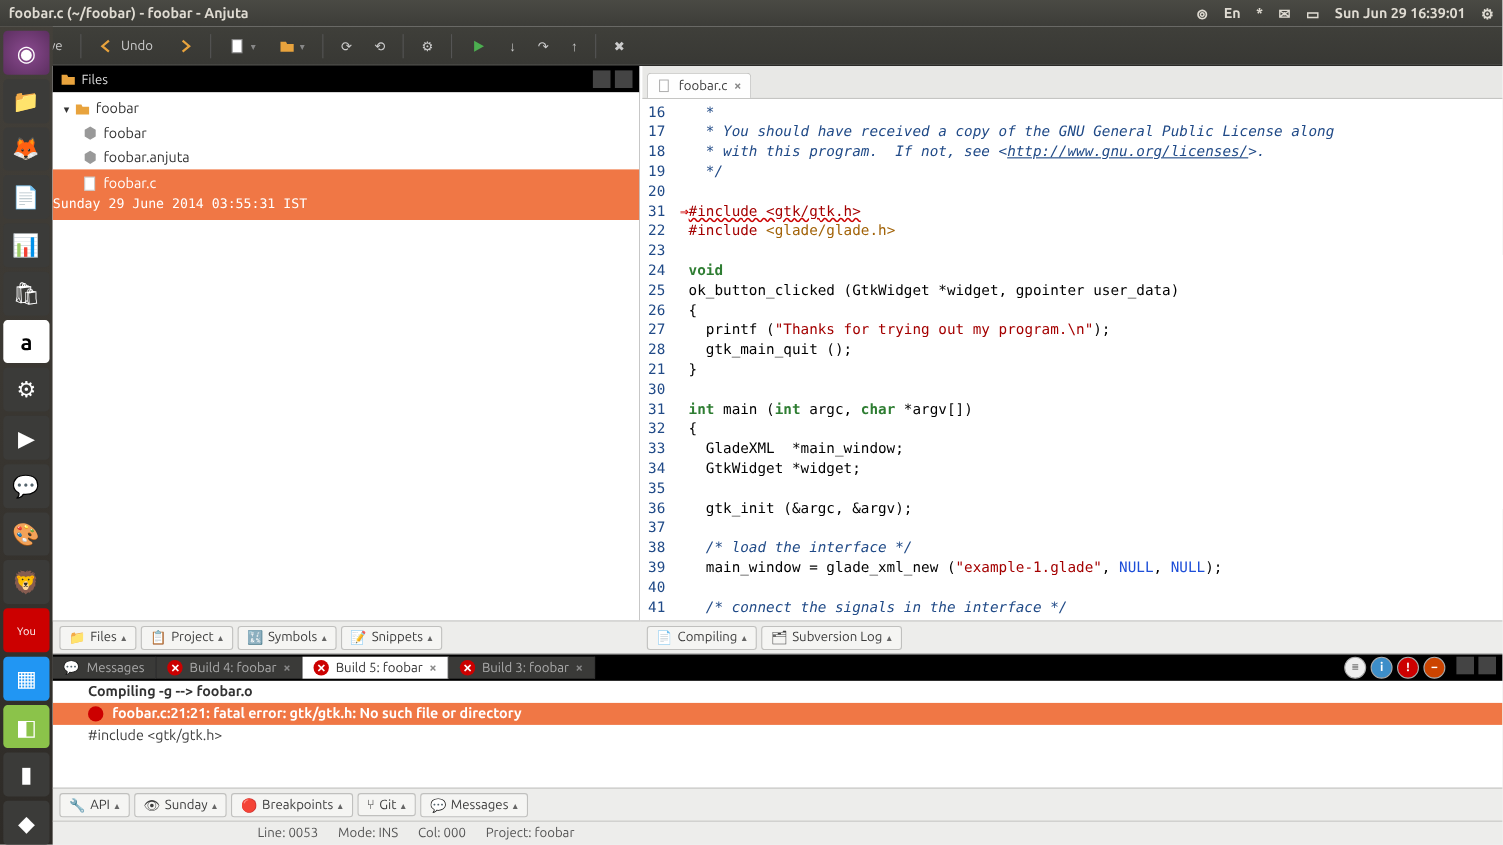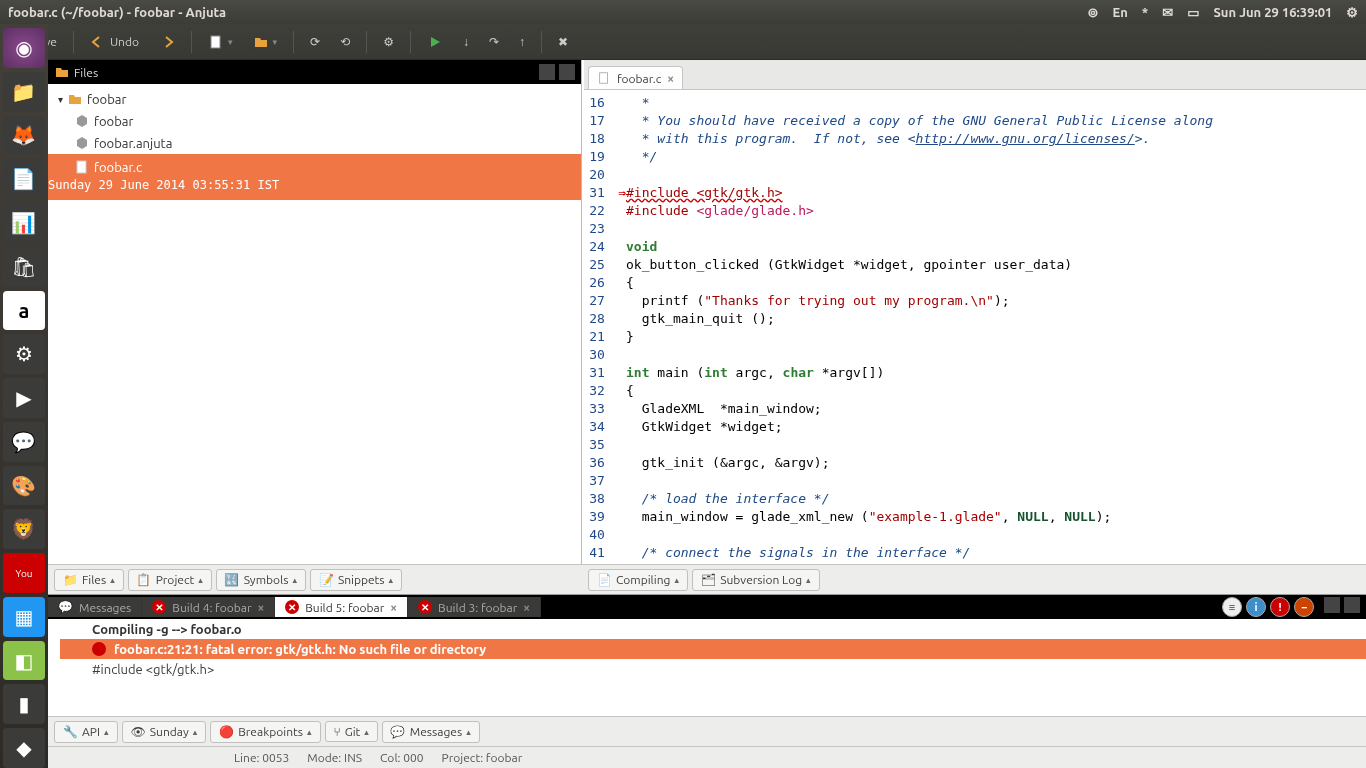--- a/index.html
+++ b/index.html
@@ -45,7 +45,7 @@
 .code .k { color:#2e7d32; font-weight:bold; }
 .code .pp { color:#a40000; }
 .code .s { color:#a40000; }
-.code .inc { color:#be185d; }
+.code .inc { color:#a16207; }
 .code .url { color:#204a87; text-decoration:underline; font-style:italic; }
 .code .errline { text-decoration:underline wavy #cc0000; color:#a40000; }
 .code .n { color:#14532d;font-weight:bold; }

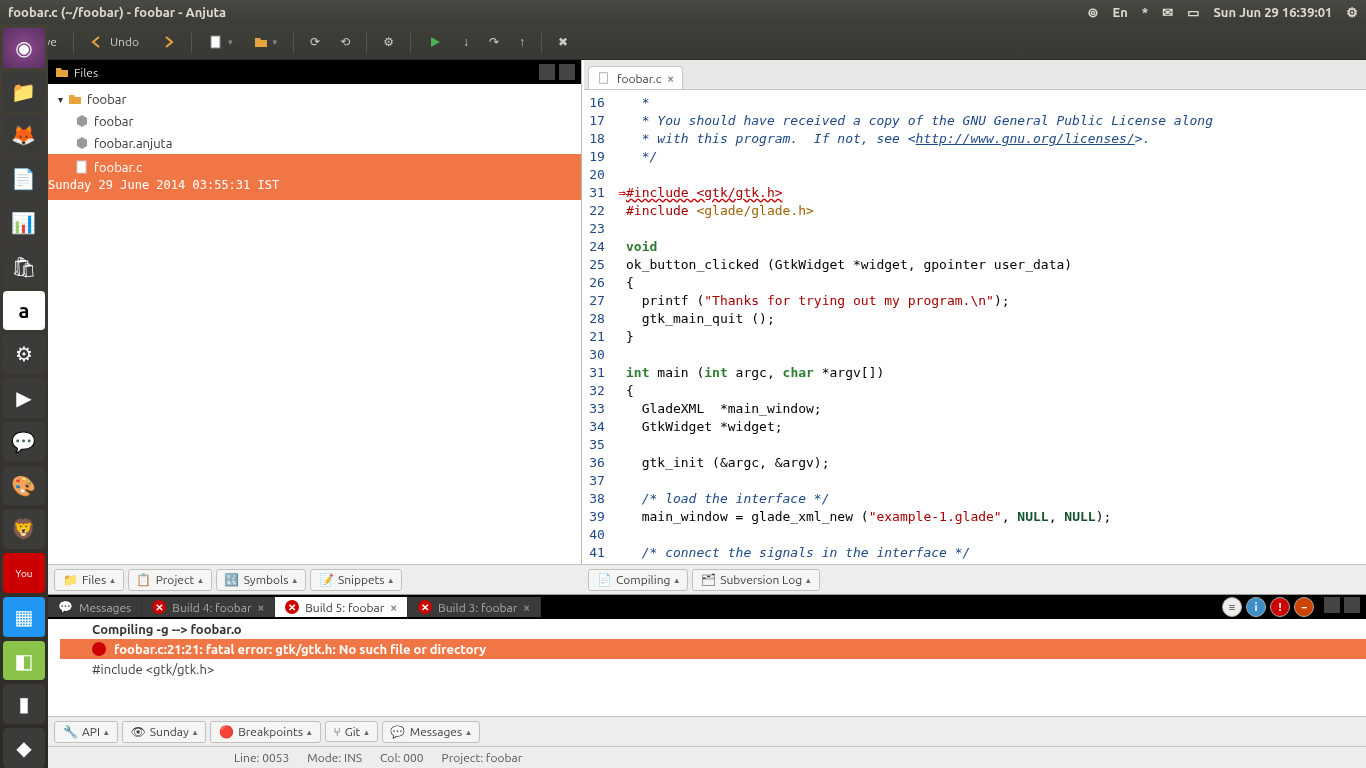--- a/index.html
+++ b/index.html
@@ -48,7 +48,7 @@
 .code .inc { color:#a16207; }
 .code .url { color:#204a87; text-decoration:underline; font-style:italic; }
 .code .errline { text-decoration:underline wavy #cc0000; color:#a40000; }
-.code .n { color:#14532d;font-weight:bold; }
+.code .n { color:#1d4ed8; }
 .bottom-tabs { height:30px; background:#ededeb; border-top:1px solid #c5c5c3; display:flex; align-items:center; padding:0 6px; gap:4px; }
 .dock-tab { background:#f5f5f3; border:1px solid #c0c0be; border-radius:3px; padding:3px 8px; display:flex; align-items:center; gap:4px; font-size:12px; }
 .dock-tab .arrow { font-size:9px; color:#666; }

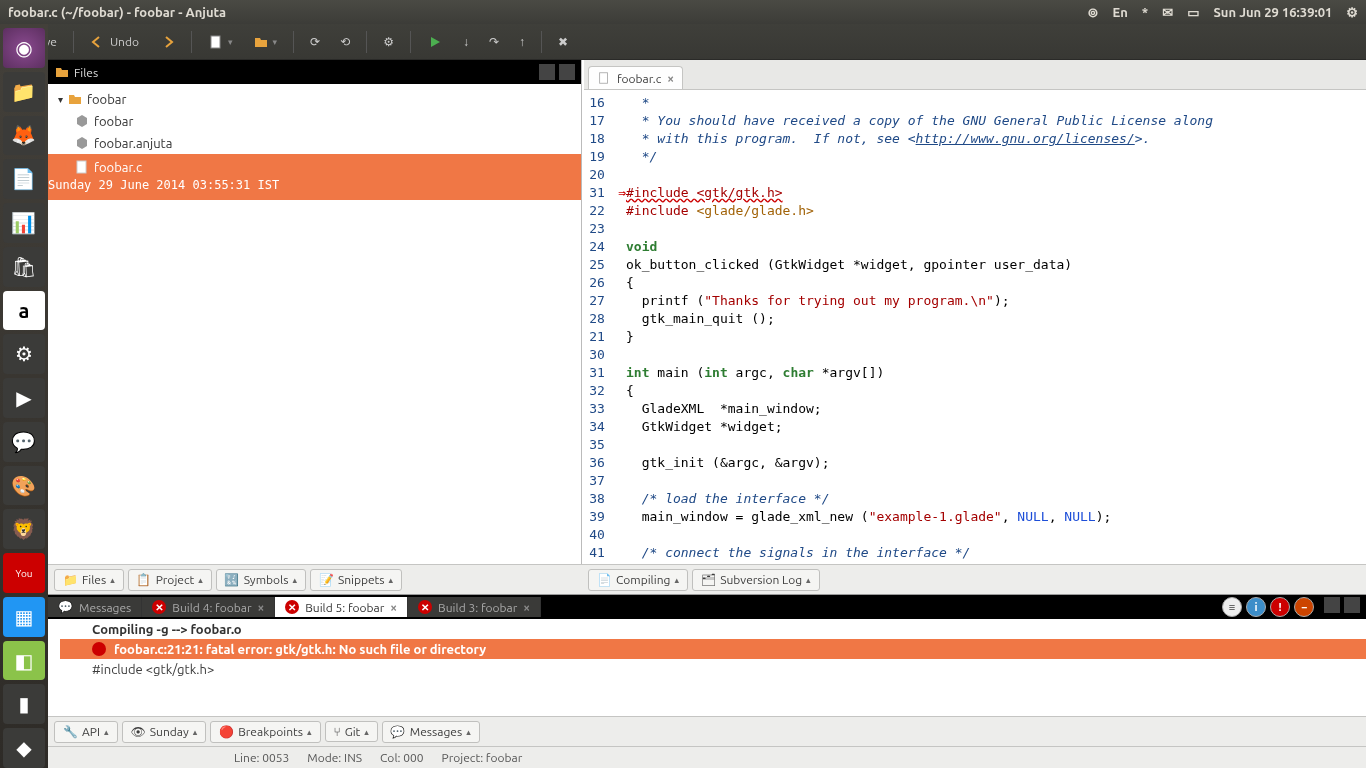--- a/index.html
+++ b/index.html
@@ -62,7 +62,7 @@
 .msg-tabs-icons { display:flex; gap:4px; padding-right:6px; }
 .msg-round { width:20px; height:20px; border-radius:50%; border:1px solid #aaa; display:flex; align-items:center; justify-content:center; font-size:11px; font-weight:bold; }
 .msg-body { flex:1; background:#fff; font-size:13px; overflow:hidden; }
-.msg-line { padding:3px 32px;margin-left:12px; }
+.msg-line { padding:3px 32px; }
 .msg-line.bold { font-weight:bold; color:#333; }
 .msg-line.error { background:#f07745; color:#fff; font-weight:bold; display:flex; align-items:center; gap:8px; }
 .msg-line.error .err-dot { width:14px; height:14px; background:#cc0000; border-radius:50%; flex-shrink:0; }

